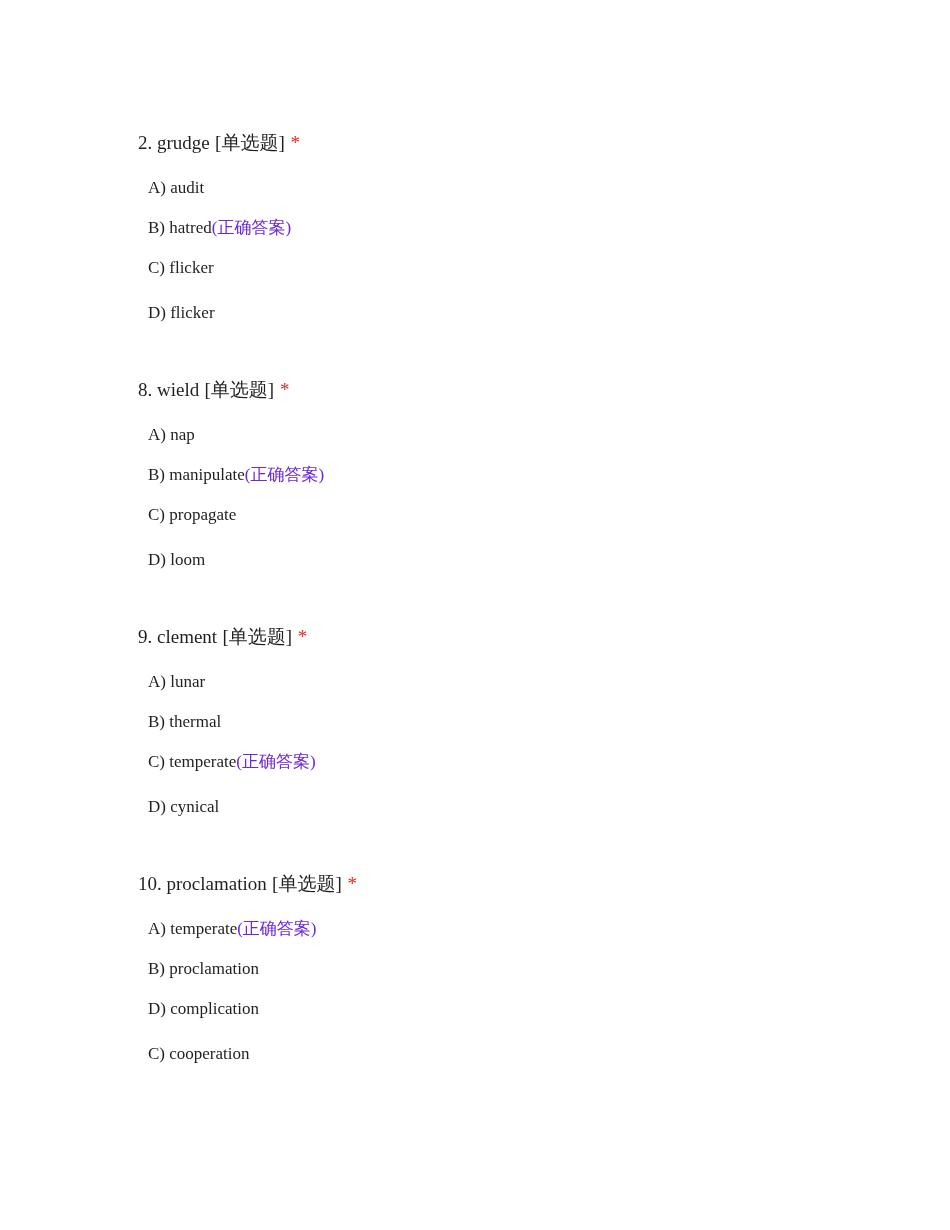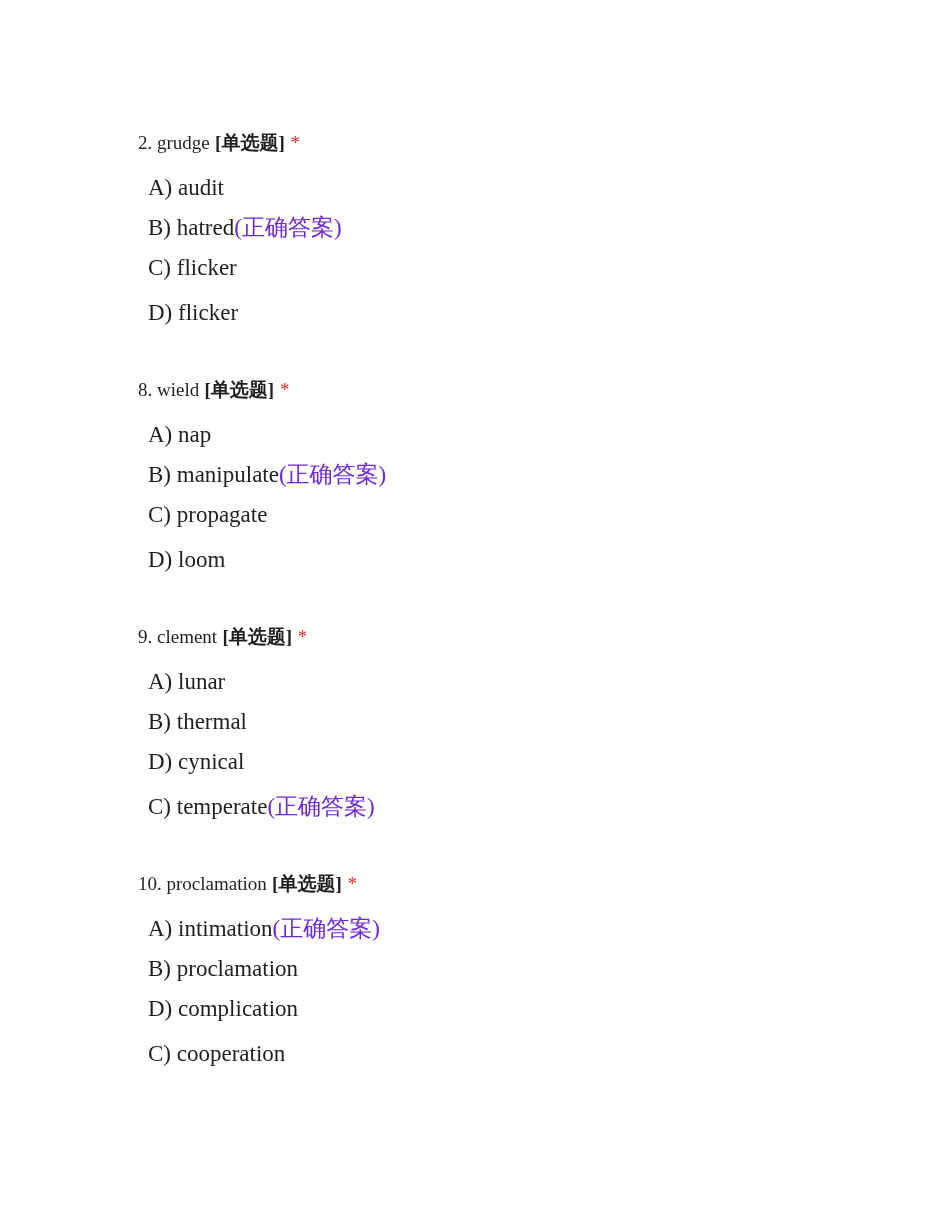--- a/index.html
+++ b/index.html
@@ -31,7 +31,6 @@
   }
   .q-tag {
     margin-left: 0.28em;
-    font-weight: bold;
   }
   .q-marker {
     color: #e02b20;

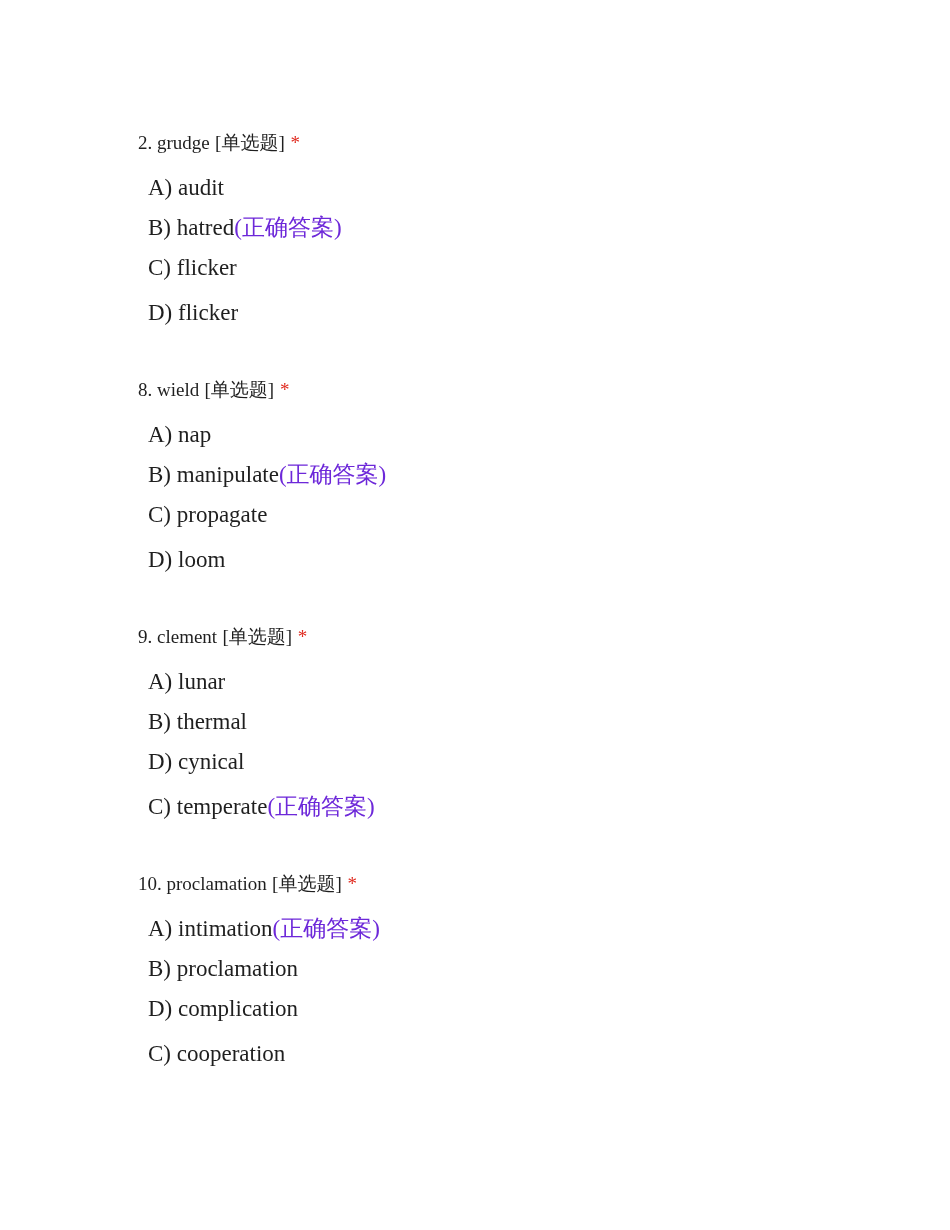--- a/index.html
+++ b/index.html
@@ -42,7 +42,7 @@
     list-style: none;
   }
   .option {
-    font-size: 23px;
+    font-size: 17px;
     line-height: 22px;
     margin: 0 0 18px 10px;
     white-space: nowrap;

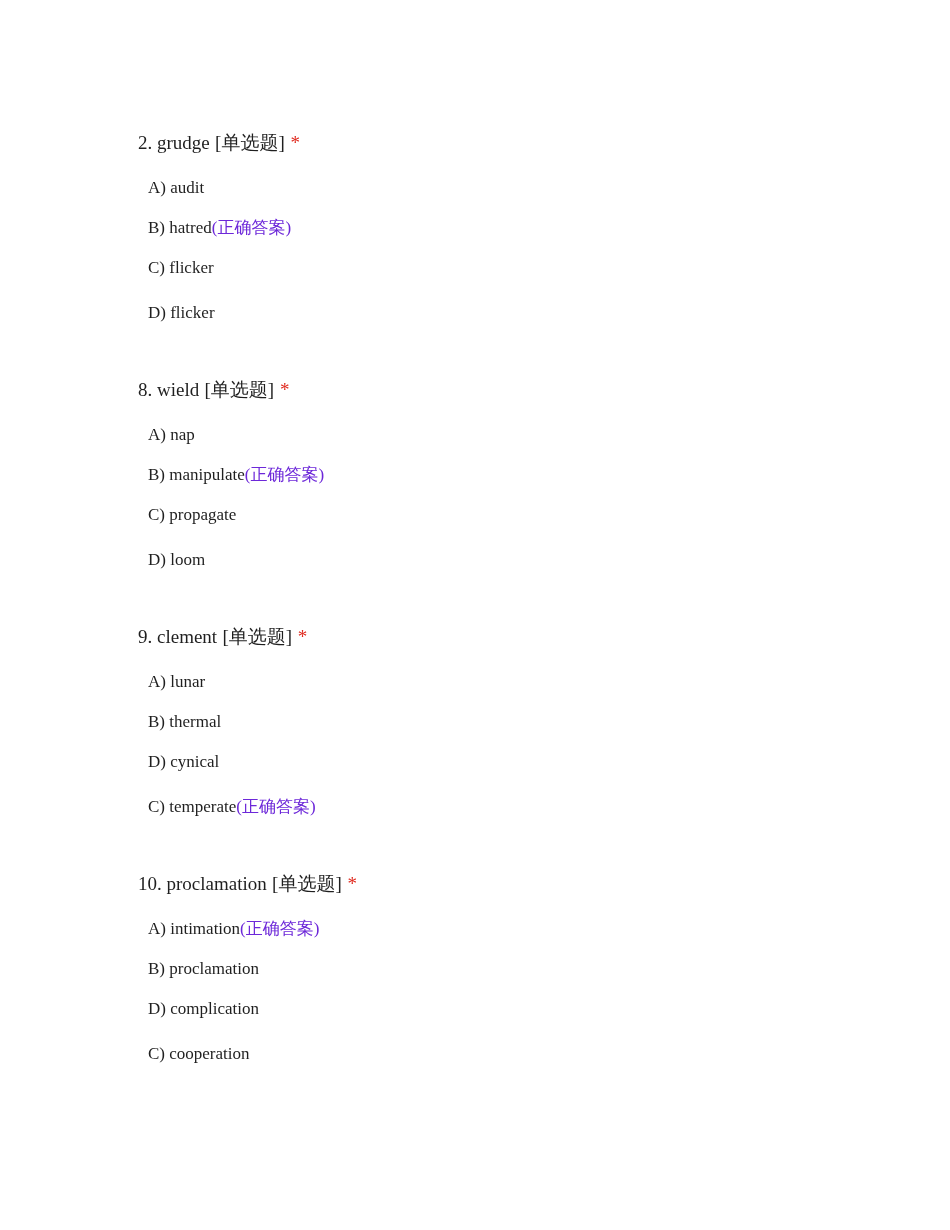--- a/index.html
+++ b/index.html
@@ -94,9 +94,9 @@
 
   <li class="option"><span class="option-text">B) thermal</span><span class="correct-suffix"></span></li>
 
+  <li class="option"><span class="option-text">C) temperate</span><span class="correct-suffix">(正确答案)</span></li>
+
   <li class="option"><span class="option-text">D) cynical</span><span class="correct-suffix"></span></li>
-
-  <li class="option"><span class="option-text">C) temperate</span><span class="correct-suffix">(正确答案)</span></li>
 </ul>
   </div>
 

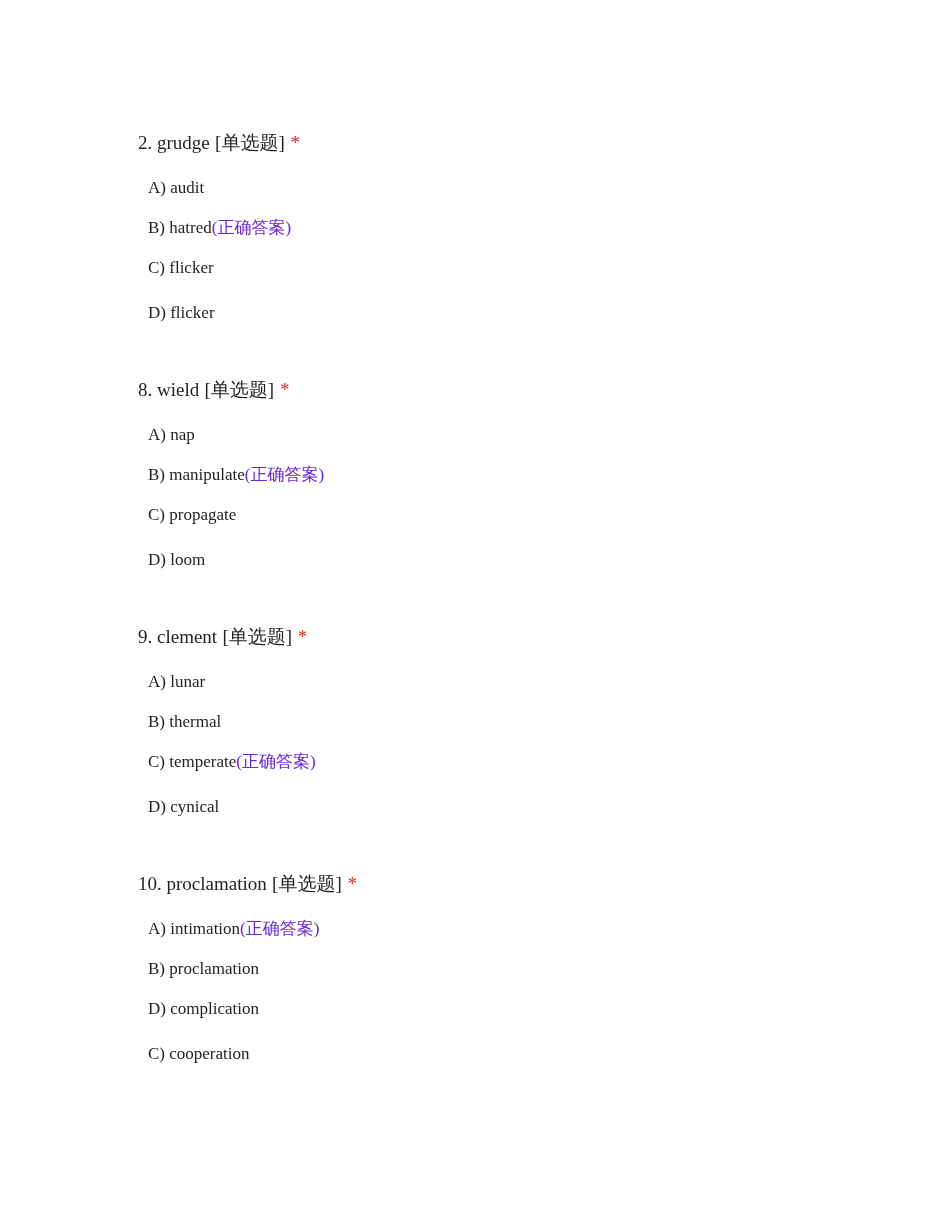--- a/index.html
+++ b/index.html
@@ -103,7 +103,7 @@
   <div class="question">
     <div class="q-title"><span class="q-title-text">10. proclamation</span><span class="q-tag">[单选题]</span><span class="q-marker">*</span></div>
     <ul class="options">
-  <li class="option"><span class="option-text">A) intimation</span><span class="correct-suffix">(正确答案)</span></li>
+  <li class="option"><span class="option-text">A) temperate</span><span class="correct-suffix">(正确答案)</span></li>
 
   <li class="option"><span class="option-text">B) proclamation</span><span class="correct-suffix"></span></li>
 

